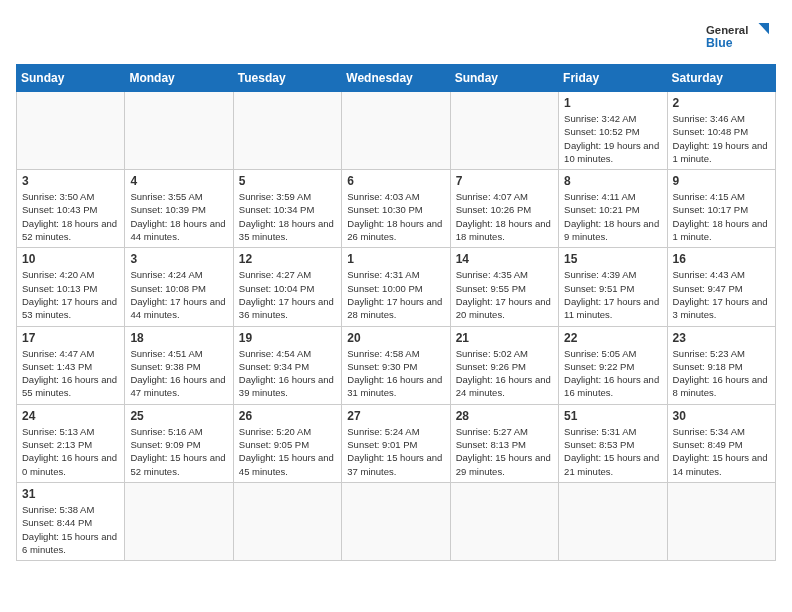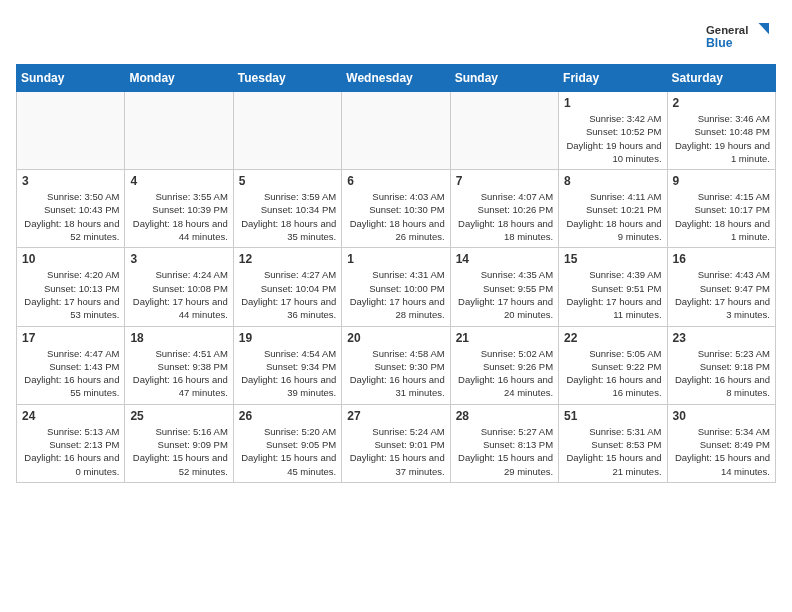--- a/index.html
+++ b/index.html
@@ -68,7 +68,6 @@
       font-size: 9.5px;
       line-height: 1.4;
       color: #333;
-      text-align: right;
     }
     .empty-cell {
       background: #f9f9f9;

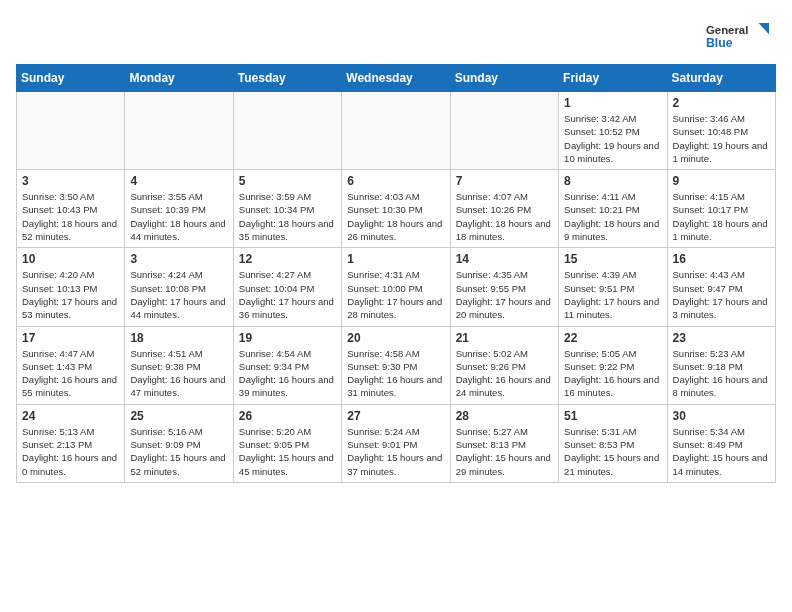--- a/index.html
+++ b/index.html
@@ -298,6 +298,20 @@
 Daylight: 15 hours and 14 minutes.</div>
         </td>
       </tr>
+      <tr>
+        <td>
+          <span class="day-num">31</span>
+          <div class="day-info">Sunrise: 5:38 AM
+Sunset: 8:44 PM
+Daylight: 15 hours and 6 minutes.</div>
+        </td>
+        <td class="empty-cell"></td>
+        <td class="empty-cell"></td>
+        <td class="empty-cell"></td>
+        <td class="empty-cell"></td>
+        <td class="empty-cell"></td>
+        <td class="empty-cell"></td>
+      </tr>
     </tbody>
 </table>
 

